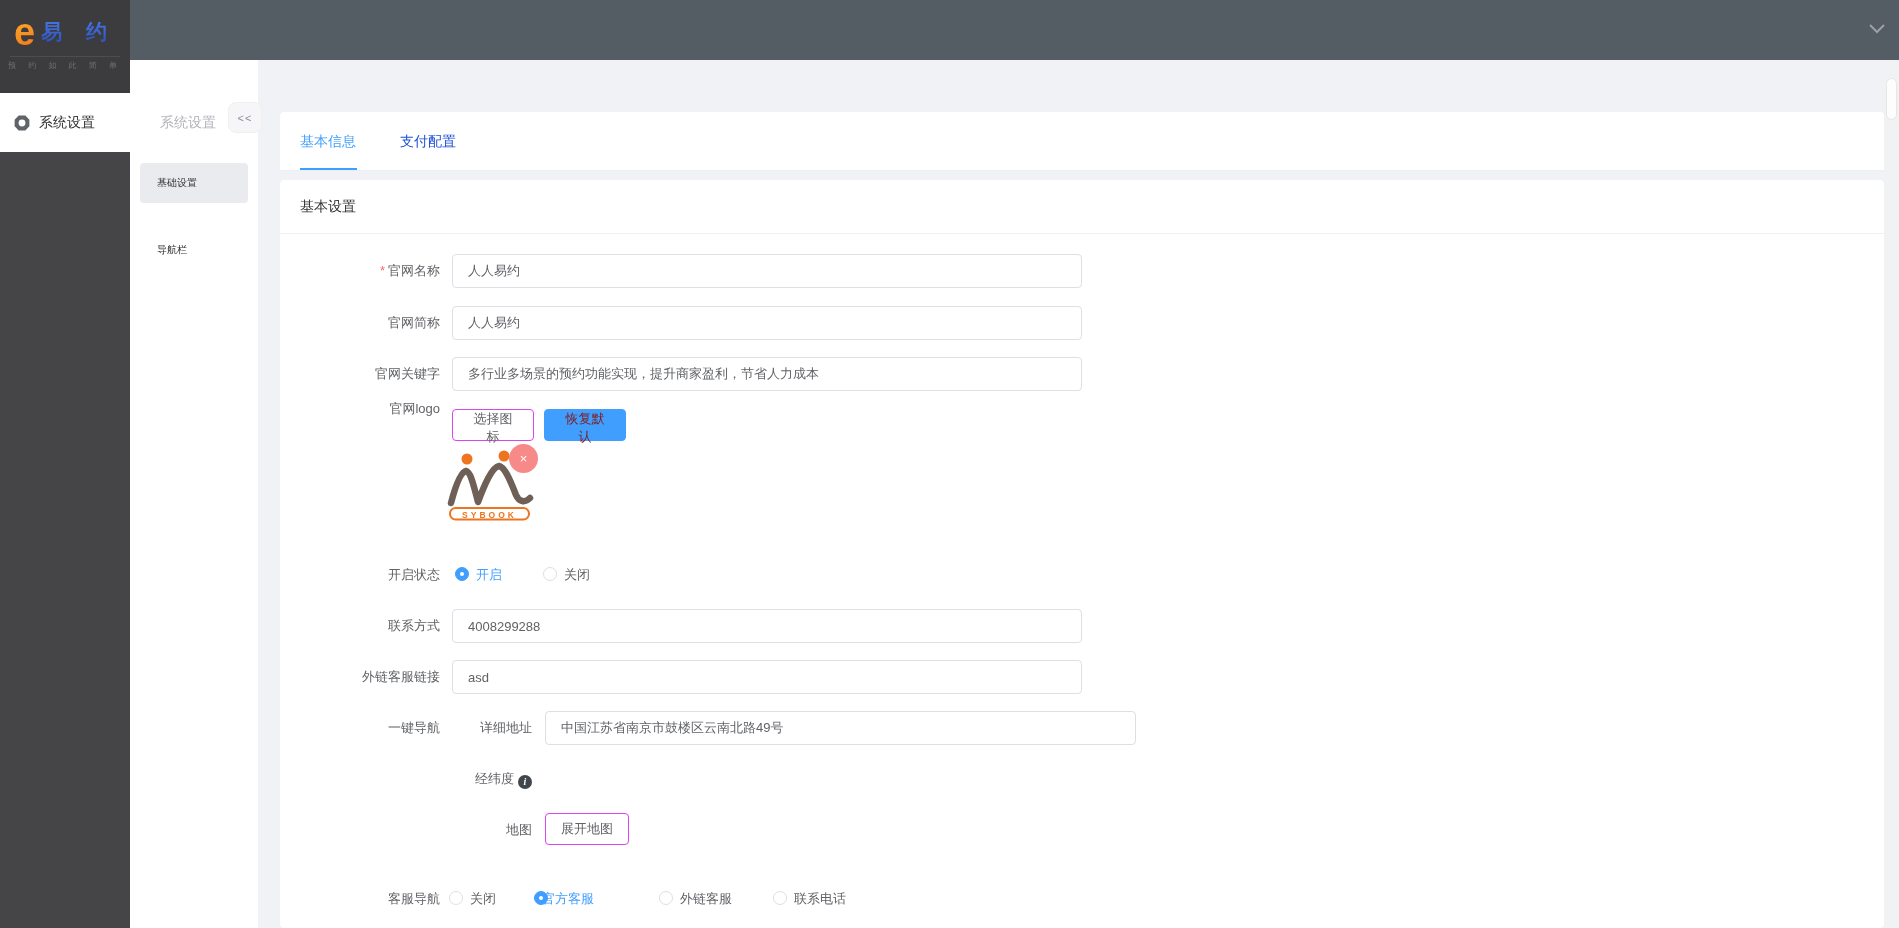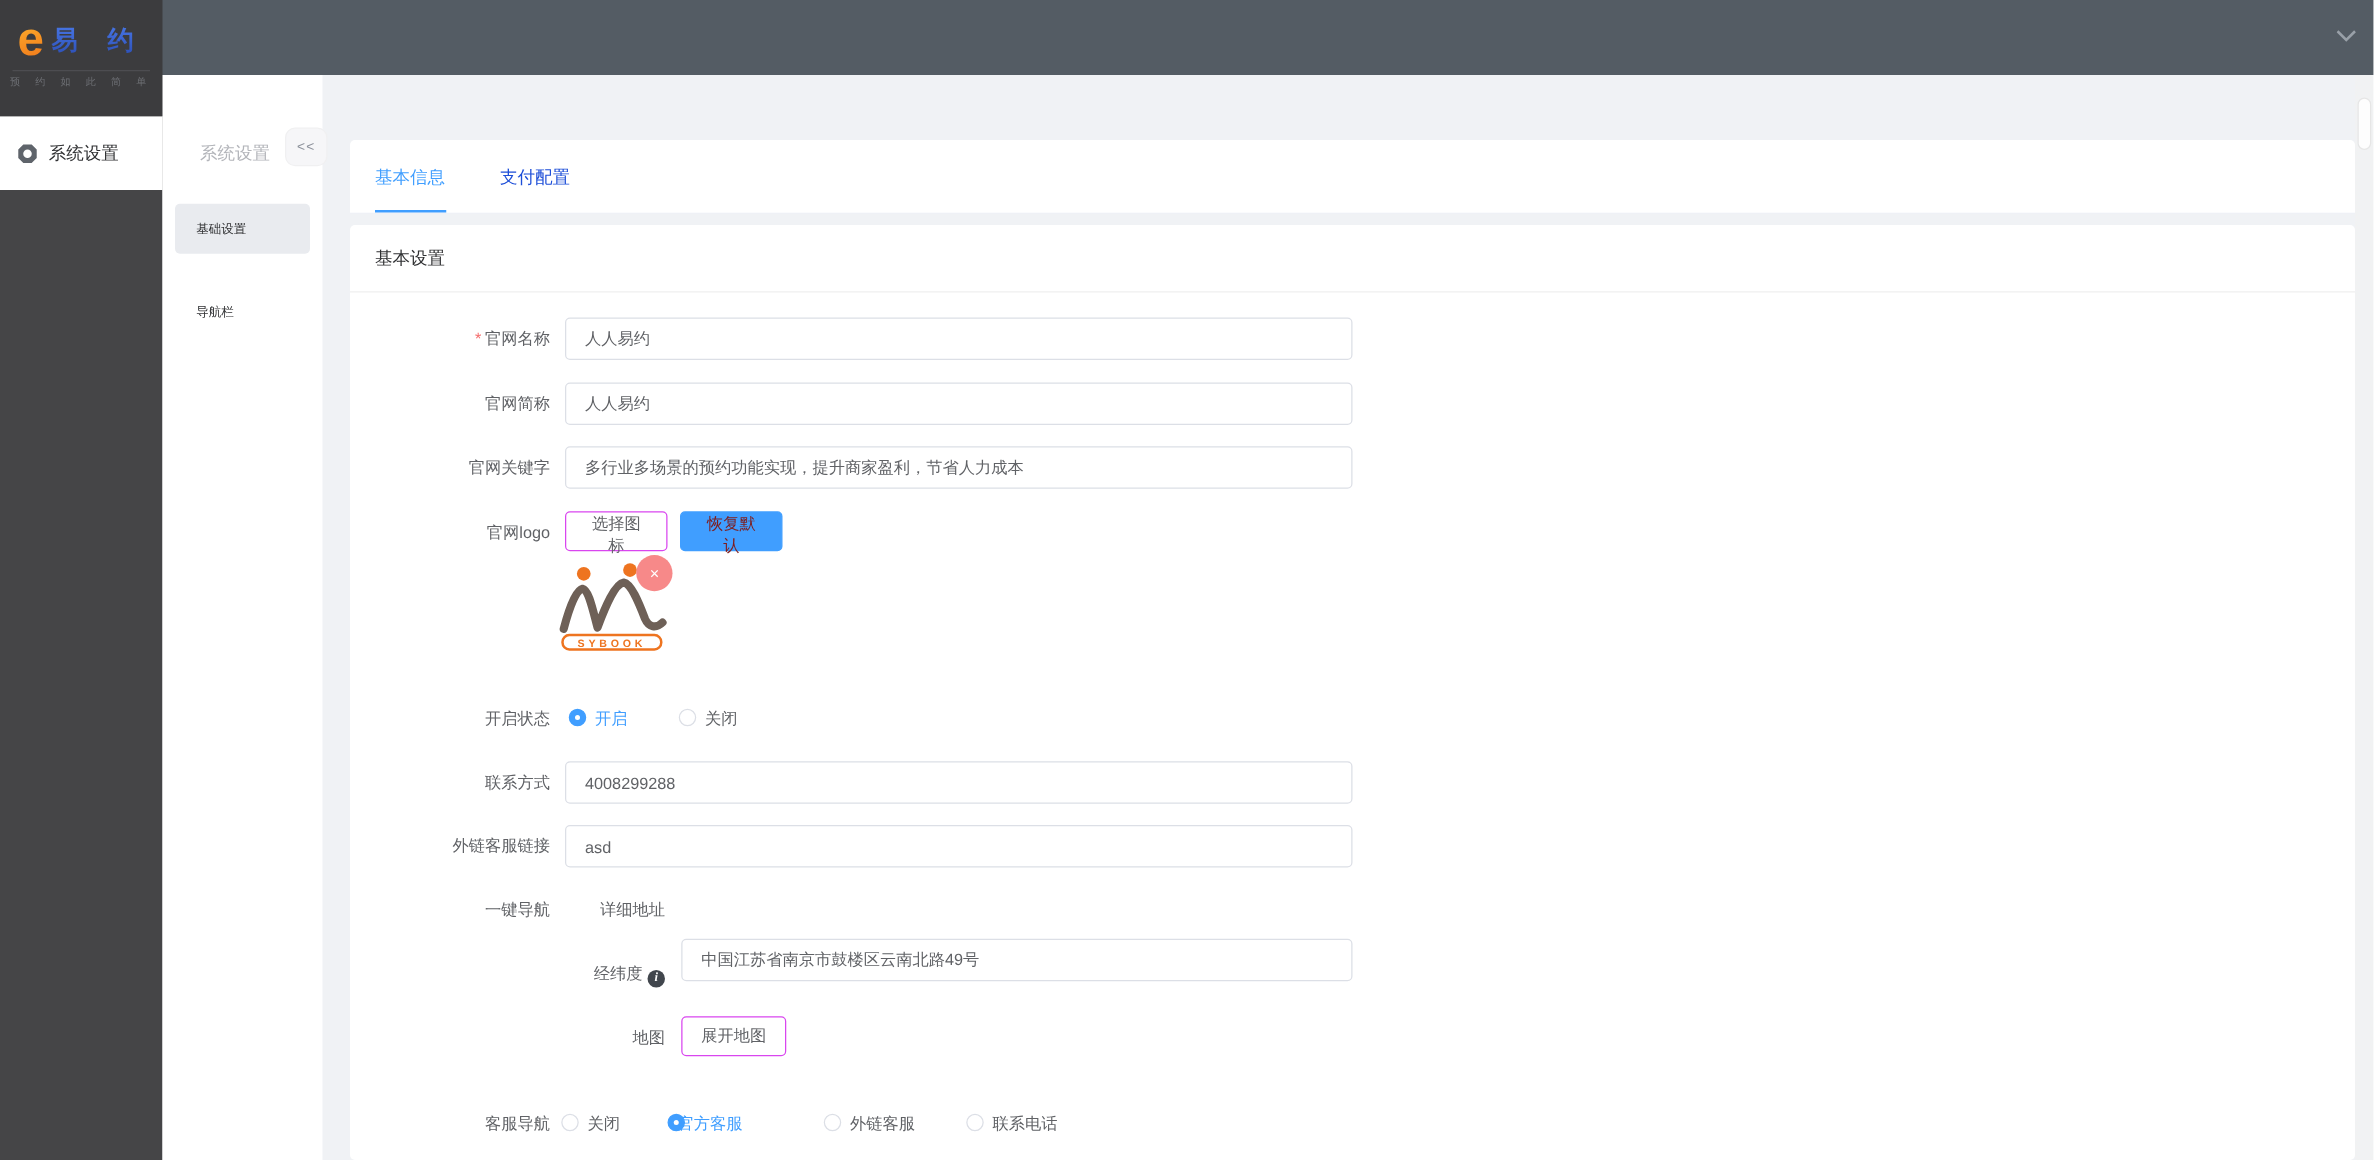--- a/index.html
+++ b/index.html
@@ -148,7 +148,7 @@
     <div class="flabel" style="top:177px;">官网关键字</div>
     <input class="inp" style="top: 177px;" value="多行业多场景的预约功能实现，提升商家盈利，节省人力成本">
 
-    <div class="flabel" style="top:229px;">官网logo</div>
+    <div class="flabel" style="top:212px;">官网logo</div>
     <button class="btn" style="left:172px; top:229px; width:82px;">选择图标</button>
     <button class="btn primary" style="left:264px; top:229px; width:82px;">恢复默认</button>
 

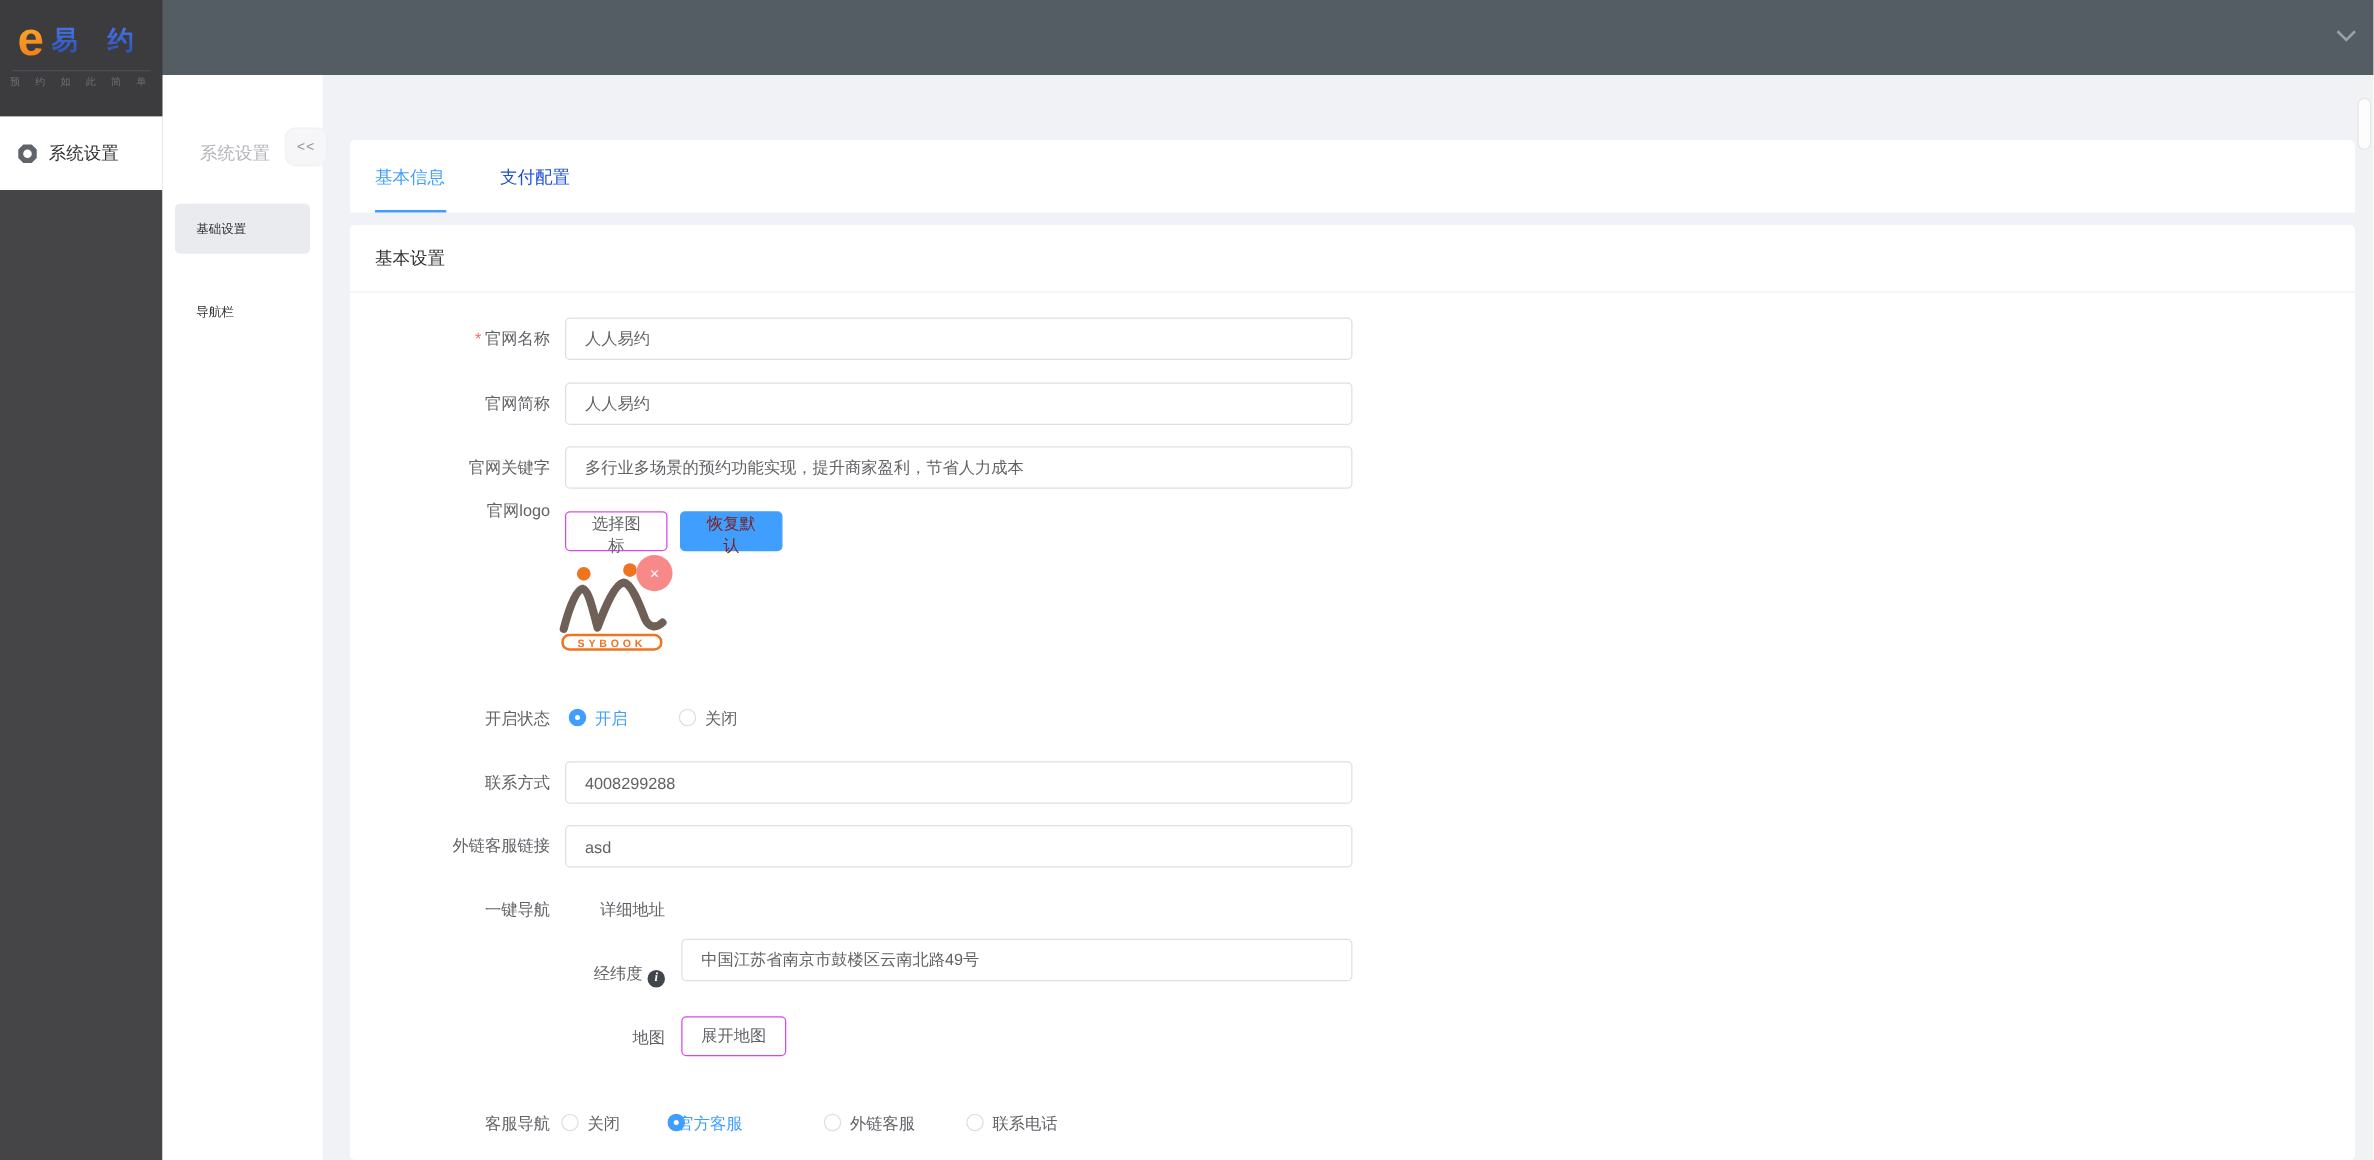--- a/index.html
+++ b/index.html
@@ -64,7 +64,7 @@
   .inp { position:absolute; left:172px; width:630px; height:34px; border:1px solid #dcdfe6; border-radius:4px;
          background:#fff; padding:0 15px; font-size:13px; color:#606266; outline:none;
          font-family:"Liberation Sans","DejaVu Sans",sans-serif; }
-  .inp.short { left:265px; width:537px;margin-top:40px; }
+  .inp.short { left:265px; width:591px; }
 
   .btn { position:absolute; height:32px; border-radius:4px; font-size:13px; cursor:pointer; border:1px solid #d946ef;
          background:#fff; color:#606266; font-family:"Liberation Sans","DejaVu Sans",sans-serif; padding:0 15px; }

